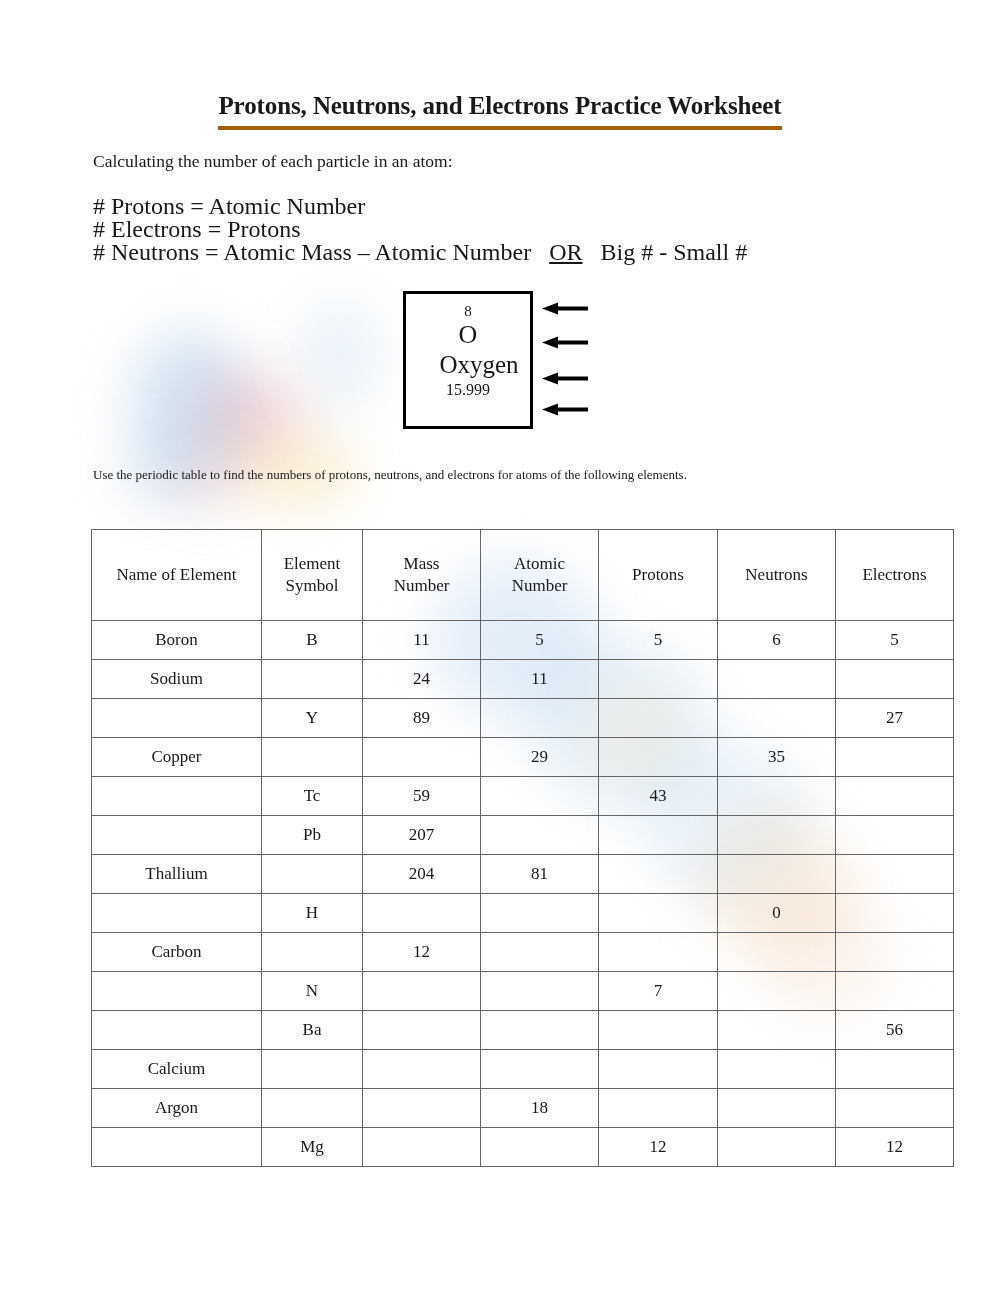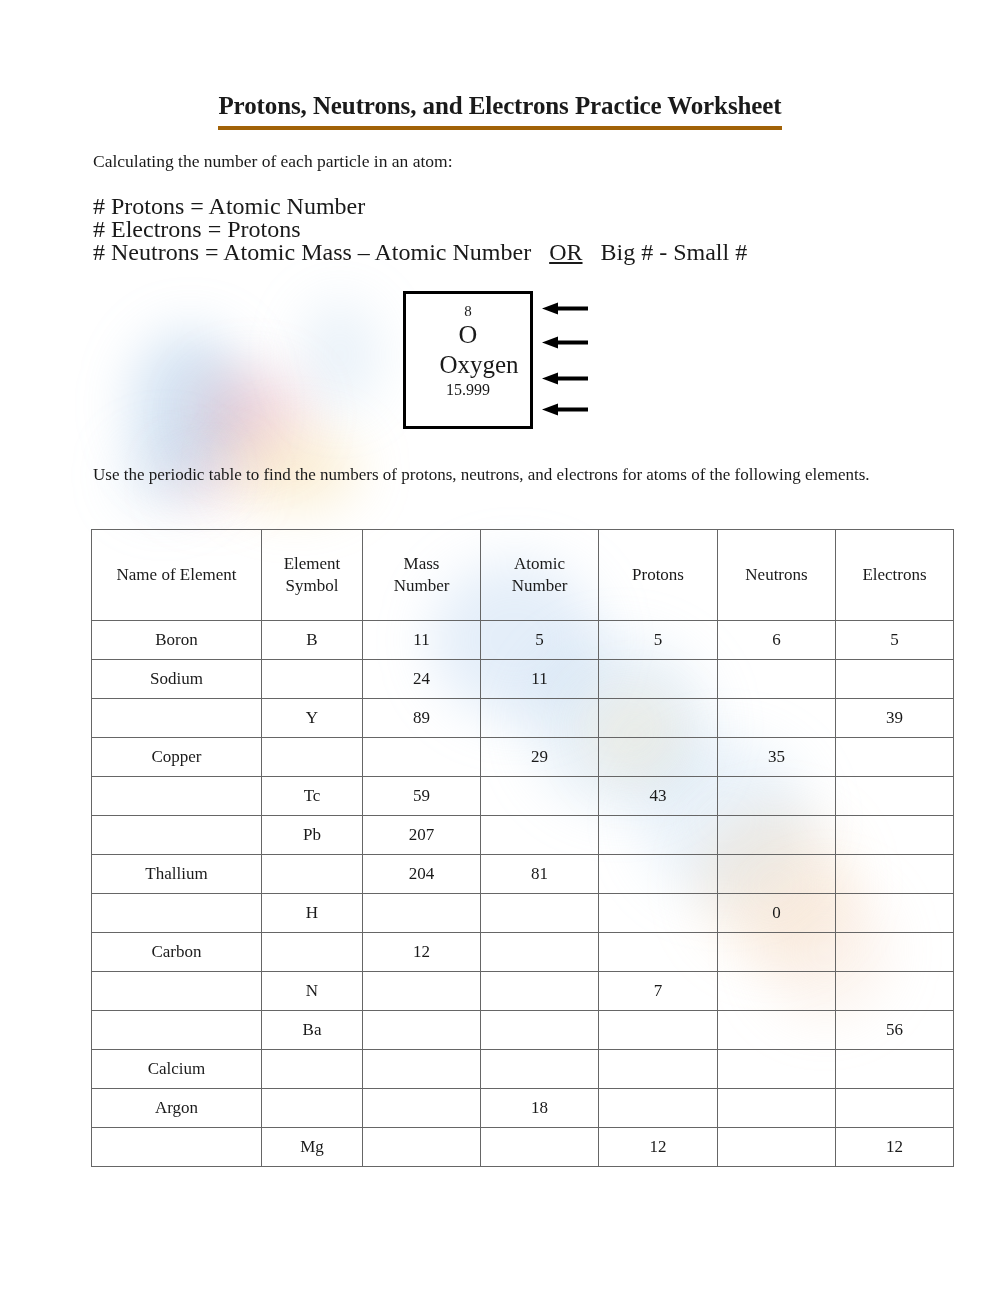--- a/index.html
+++ b/index.html
@@ -132,7 +132,7 @@
     left: 93px;
     top: 463px;
     width: 825px;
-    font-size: 17px;
+    font-size: 13px;
     line-height: 24px;
   }
 

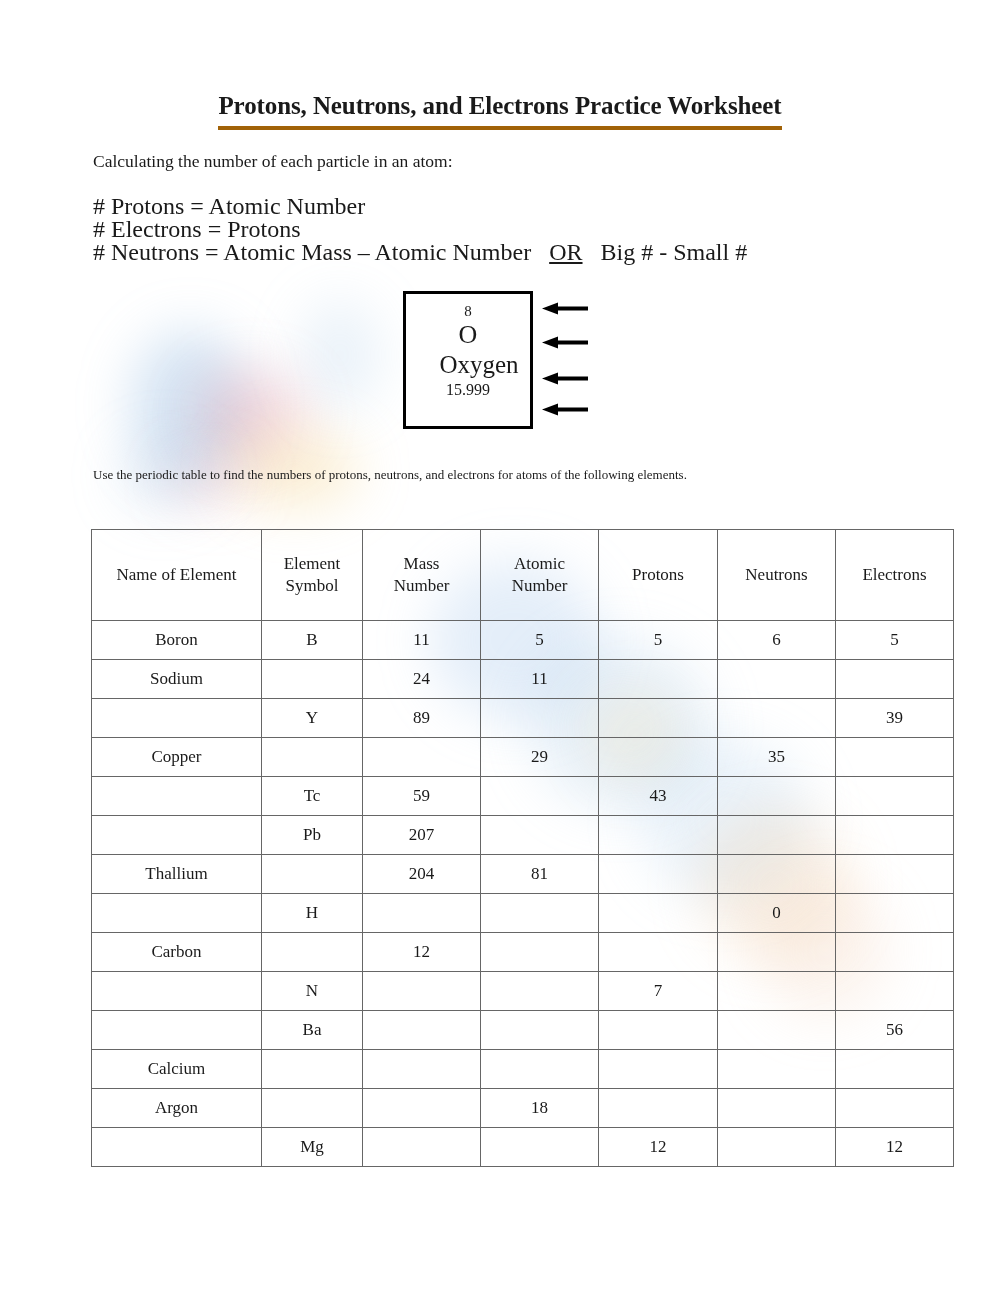--- a/index.html
+++ b/index.html
@@ -310,7 +310,7 @@
             <td></td>
             <td></td>
             <td></td>
-            <td>39</td>
+            <td>27</td>
           </tr>
           <tr>
             <td>Copper</td>

